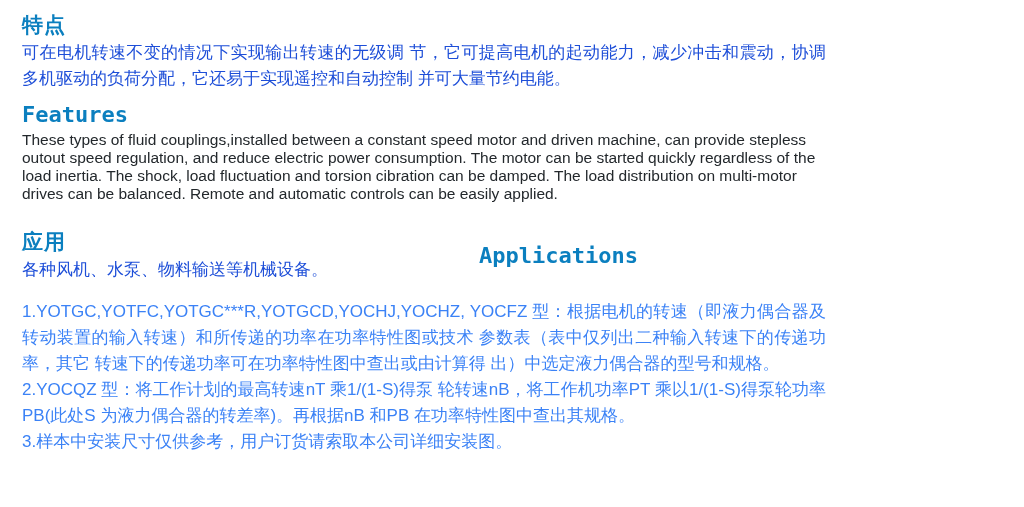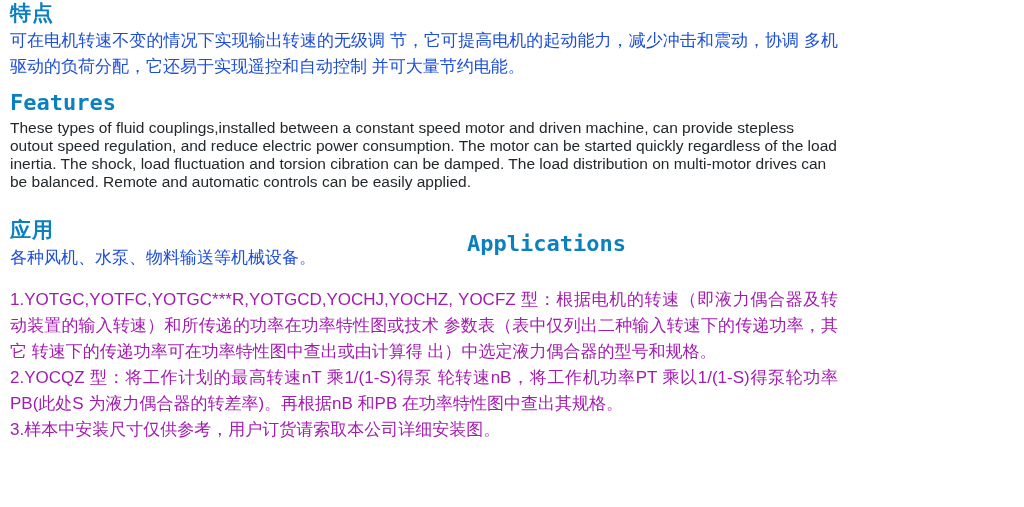--- a/index.html
+++ b/index.html
@@ -18,7 +18,7 @@
     position: relative;
     width: 848px;
     height: 507px;
-    padding: 0;
+    padding: 12px;
     box-sizing: border-box;
   }
   .section {

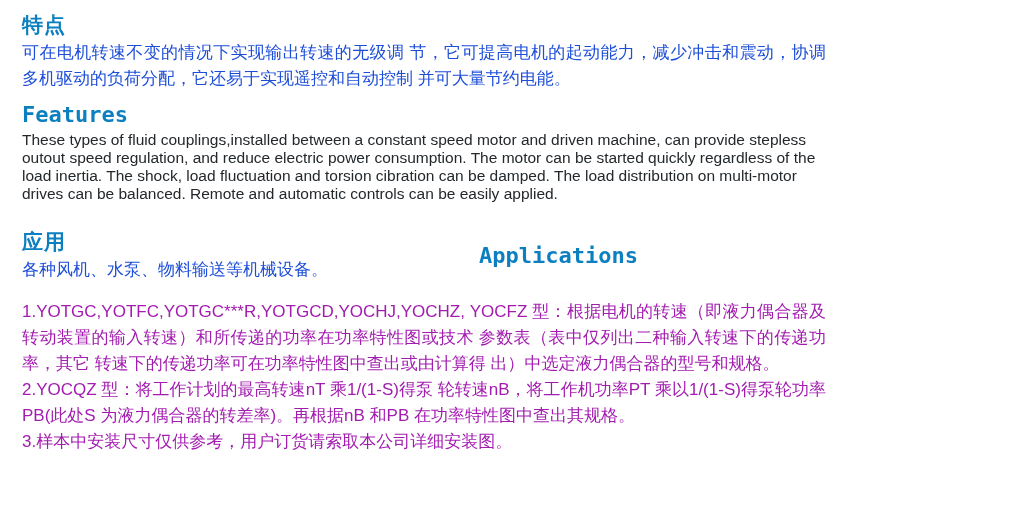--- a/index.html
+++ b/index.html
@@ -86,7 +86,7 @@
   .list-item {
     font-size: 17px;
     line-height: 26px;
-    color: #a21caf;
+    color: #3b82f6;
     margin: 0;
     text-align: justify;
   }

